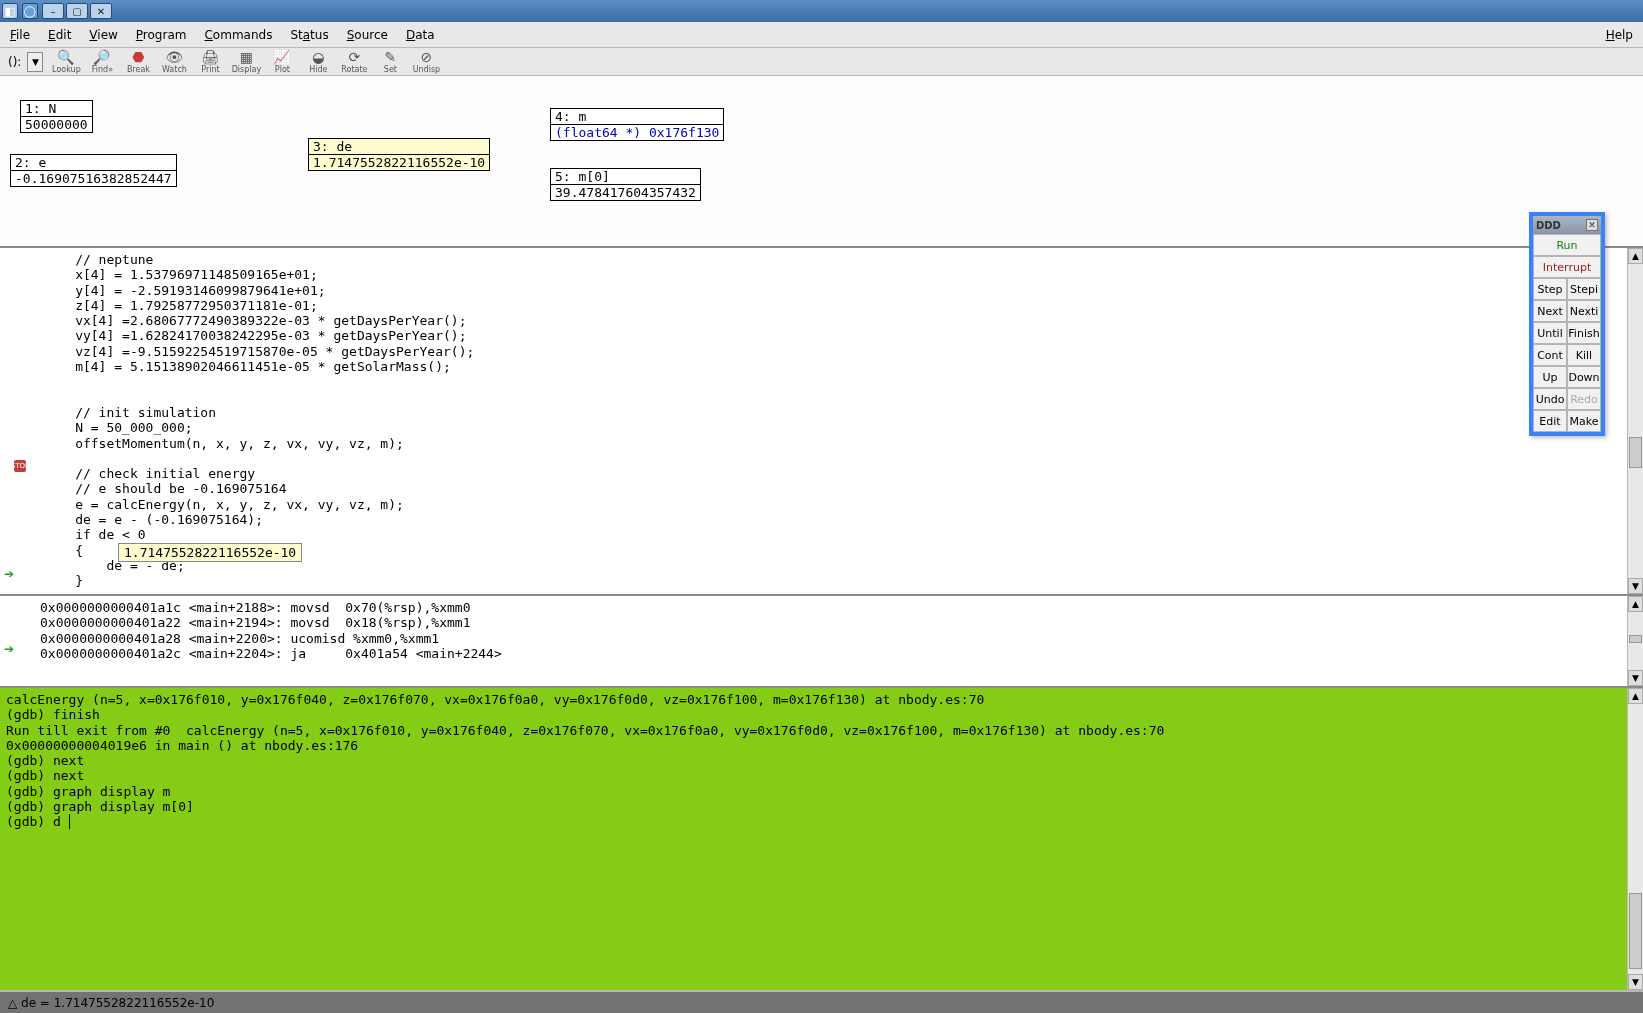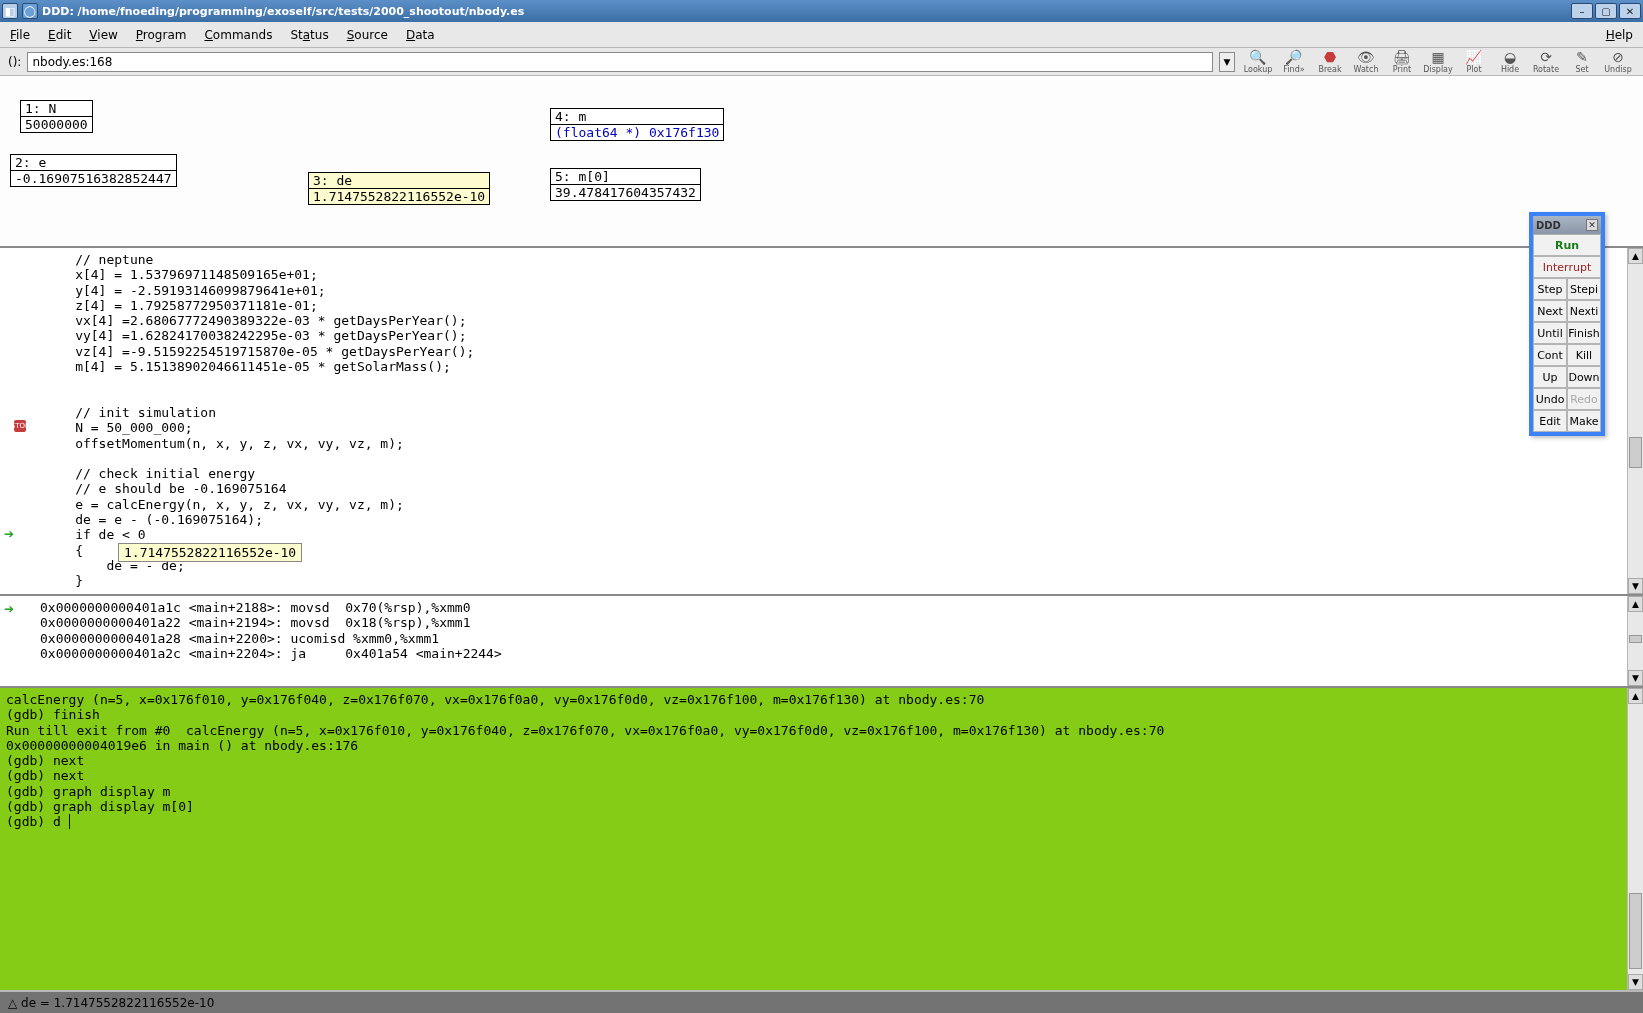--- a/index.html
+++ b/index.html
@@ -162,7 +162,6 @@
 <div class="titlebar">
   <div class="tb-icon">◧</div>
   <div class="tb-icon" style="background:#6aa0d8">◯</div>
-  <div class="tb-title">DDD: /home/fnoeding/programming/exoself/src/tests/2000_shootout/nbody.es</div>
   <div class="tb-btns">
     <div class="tb-btn">–</div>
     <div class="tb-btn">▢</div>

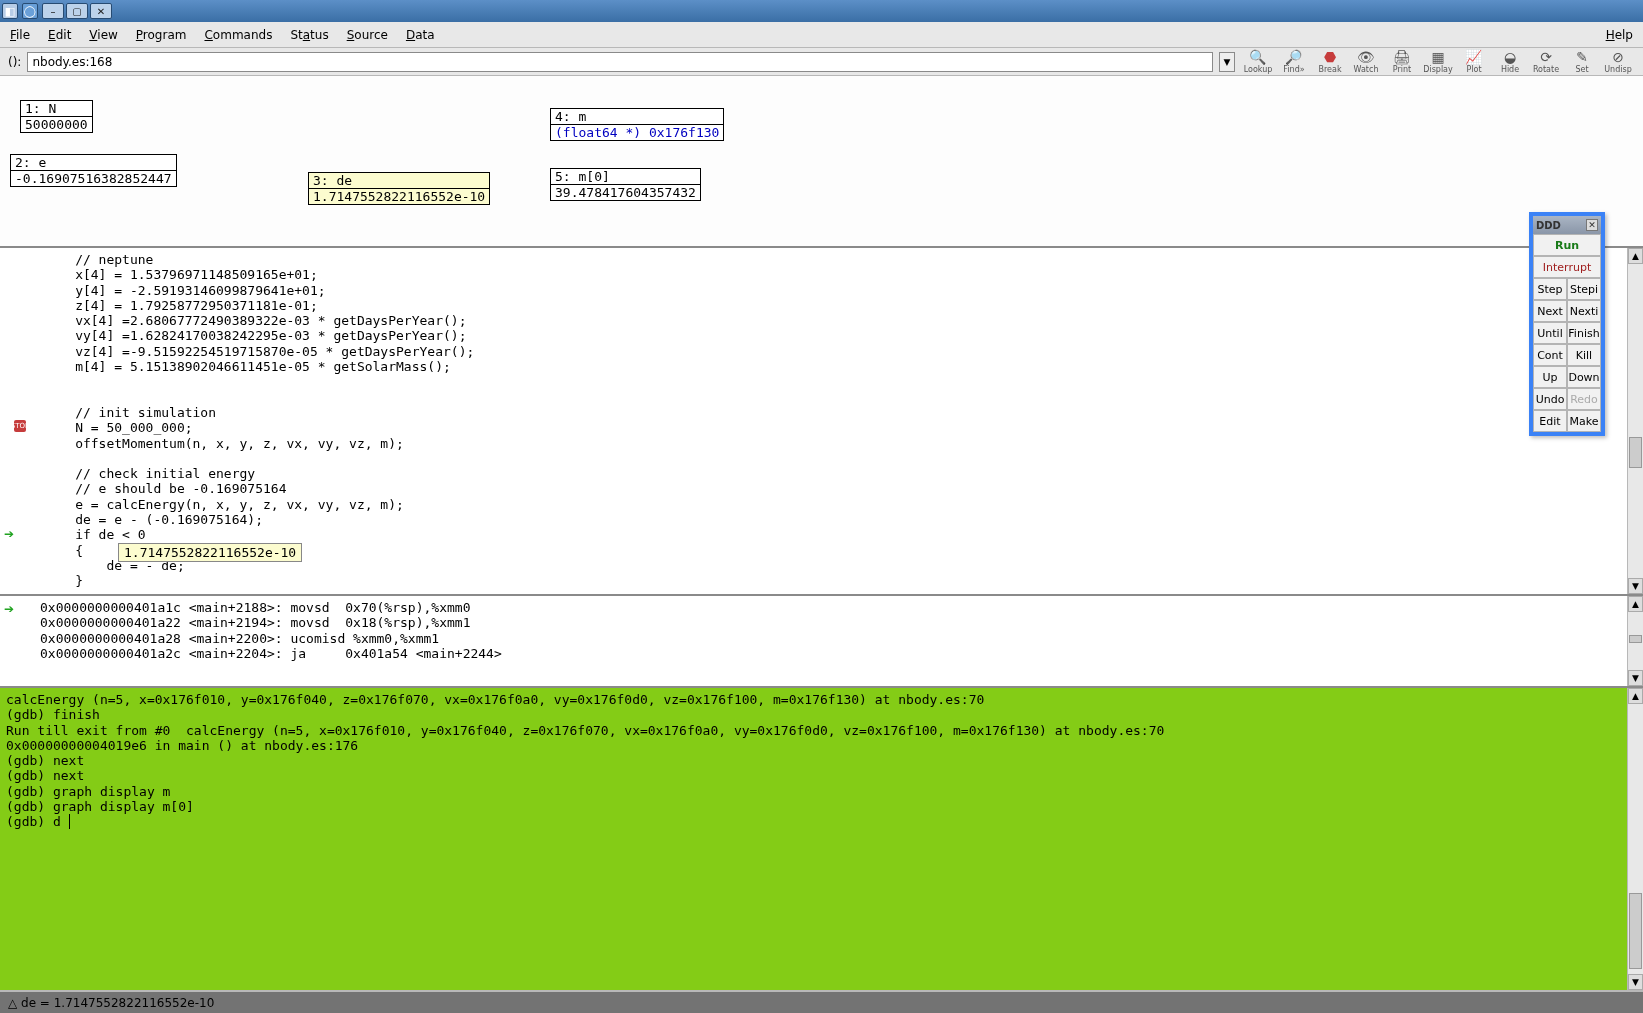--- a/index.html
+++ b/index.html
@@ -187,7 +187,6 @@
 
 <div class="argbar">
   <span class="argbar-label">():</span>
-  <input class="arg-input" value="nbody.es:168" style="">
   <div class="arg-drop">▼</div>
   <div class="iconbtns" id="iconbtns">
       <div class="iconbtn">

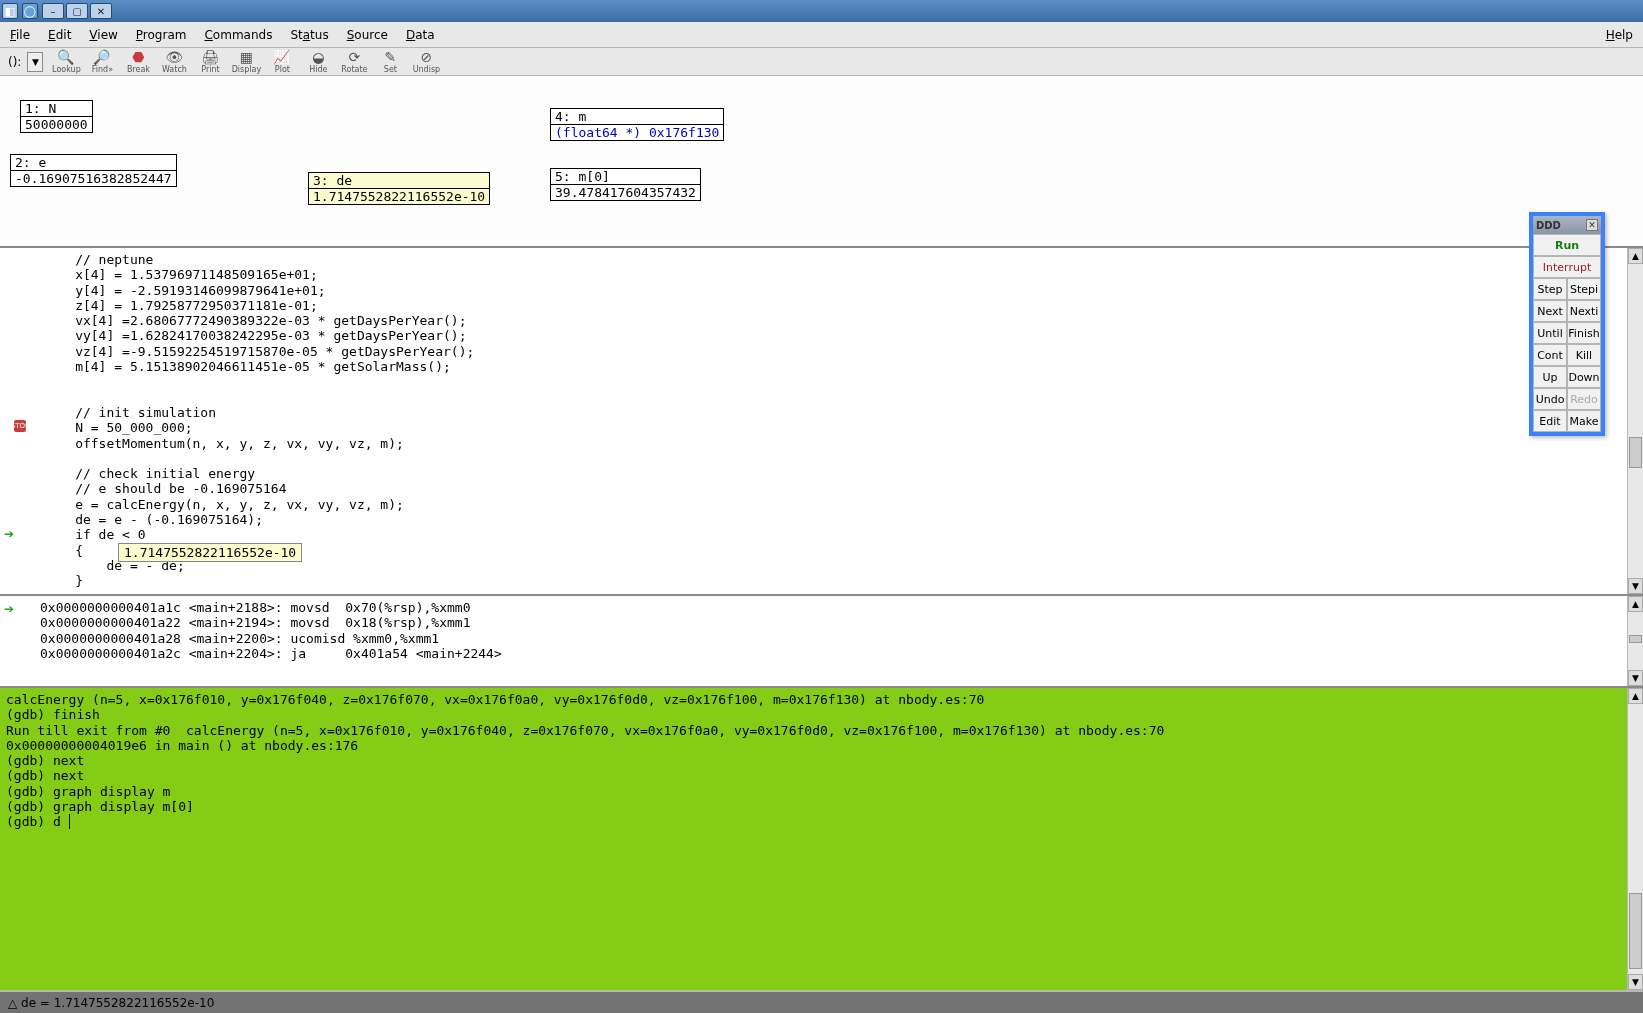--- a/index.html
+++ b/index.html
@@ -245,7 +245,7 @@
       <div class="db-title">2: e</div>
       <div class="db-val">-0.16907516382852447</div>
     </div>
-    <div class="display-box yel" style="left: 308px; top: 96px;">
+    <div class="display-box yel" style="left: 308px; top: 62px;">
       <div class="db-title">3: de</div>
       <div class="db-val">1.7147552822116552e-10</div>
     </div>

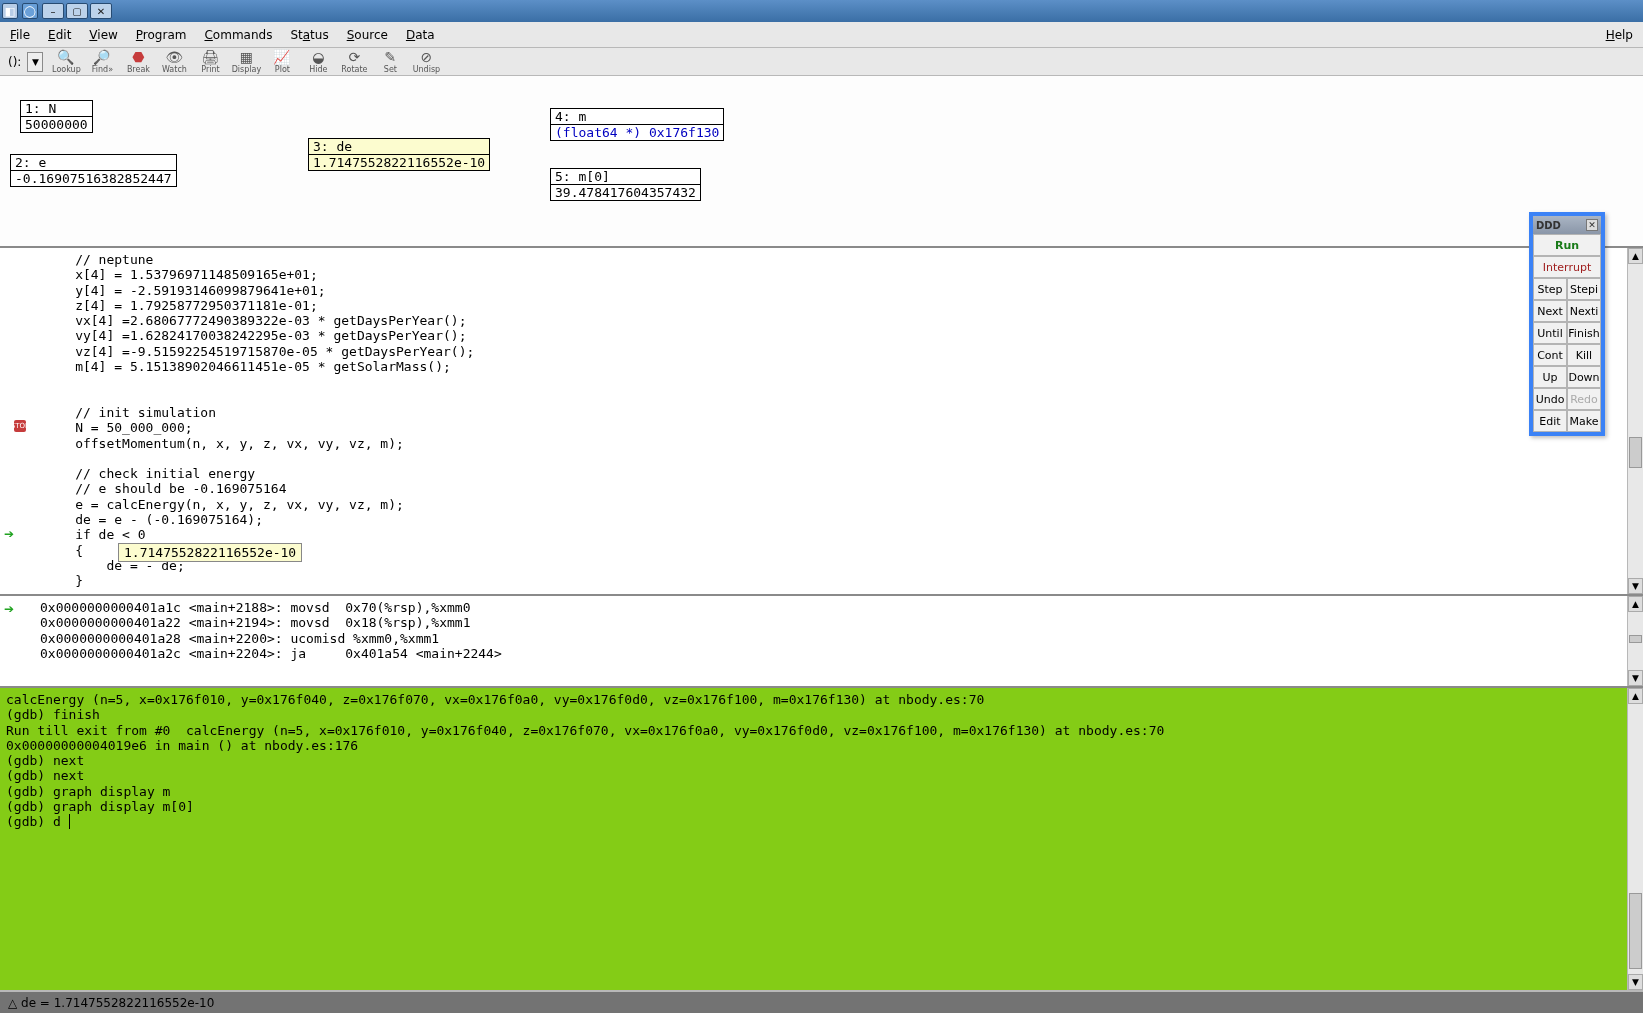--- a/index.html
+++ b/index.html
@@ -150,7 +150,7 @@
 .ctrl-row { display:flex; }
 .ctrl-btn { flex:1; height:22px; border:1px solid #b4b4b4; background:#f1f1f1; font-size:11px; display:flex; align-items:center; justify-content:center; cursor:pointer; }
 .ctrl-btn.full { width:100%; }
-.ctrl-btn.run { color:#197b19; font-weight:700; }
+.ctrl-btn.run { color:#197b19; font-weight:400; }
 .ctrl-btn.intr { color:#a02020; }
 .ctrl-btn.dis { color:#aaa; }
 .cursor-caret { border-right:1px solid #000; animation:blink 1s step-end infinite; }

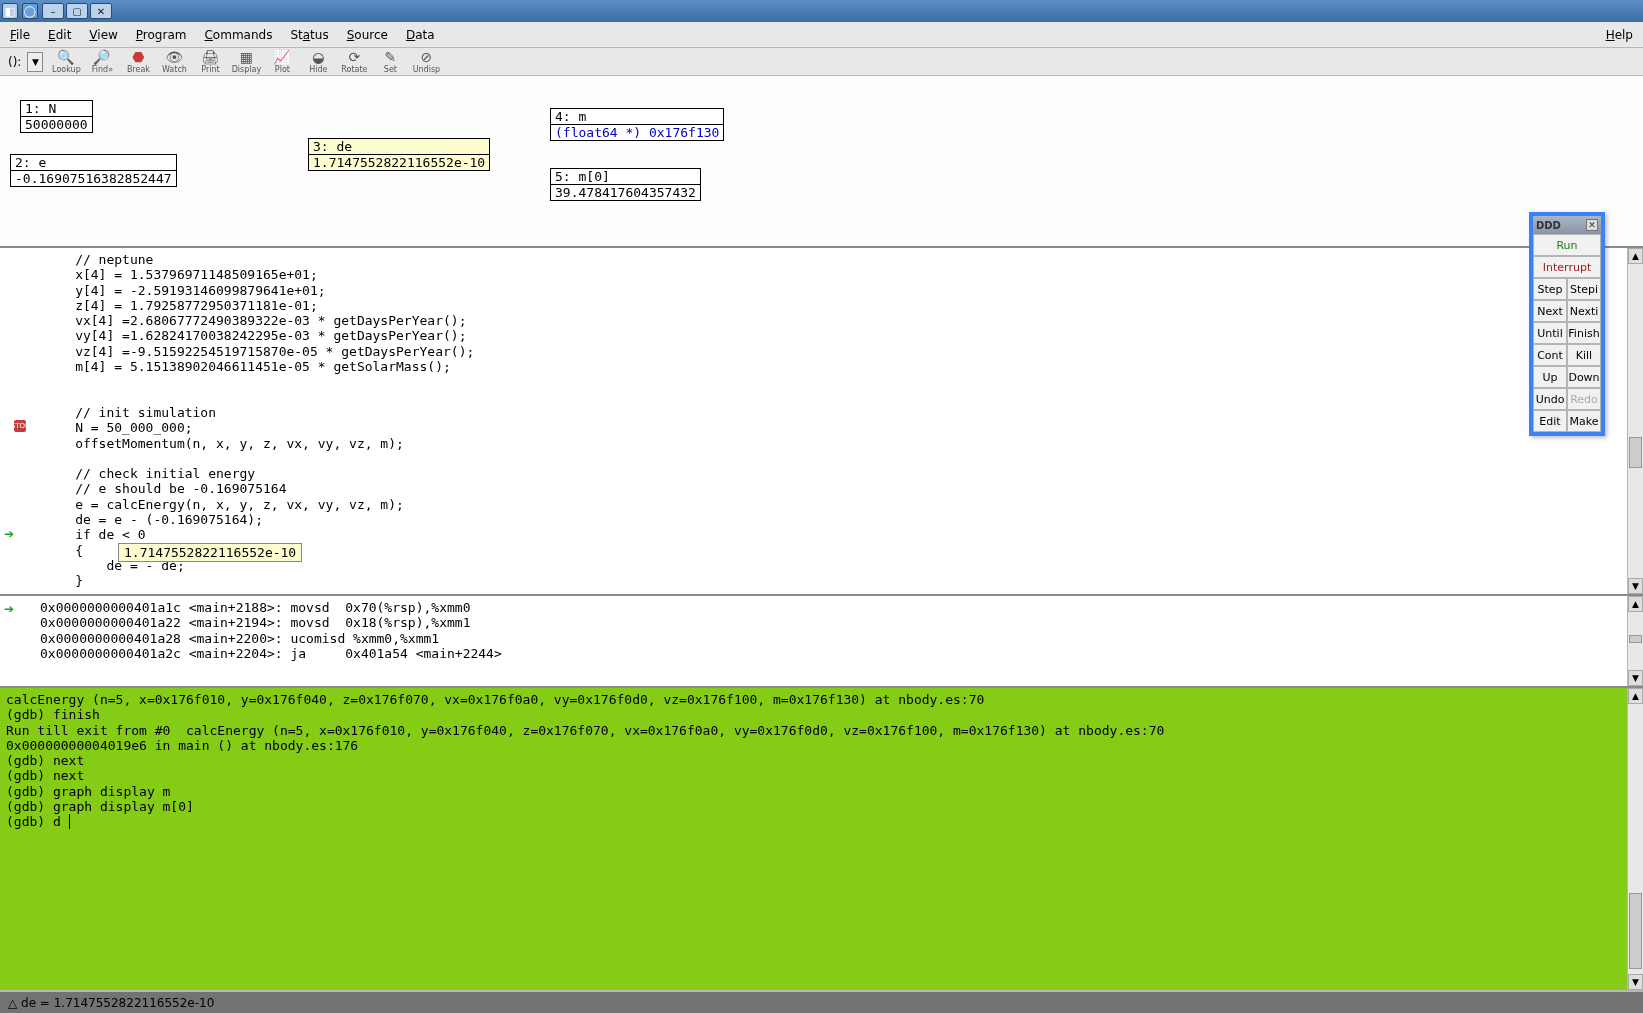--- a/index.html
+++ b/index.html
@@ -96,7 +96,7 @@
   position: relative;
   display:flex;
 }
-.gutter { width:36px; background:#fff; position:relative; flex-shrink:0; }
+.gutter { width:36px; background:#fff; position:relative; flex-shrink:0;margin-top:40px; }
 .bp-dot { position:absolute; left:14px; width:12px; height:12px; background:#c63c3c; border-radius:2px; font-size:7px; color:#fff; display:flex; align-items:center; justify-content:center; }
 .cur-arrow { position:absolute; color:#21a321; font-size:12px; font-weight:bold; }
 .source-text { flex:1; white-space:pre; font-family:"DejaVu Sans Mono", monospace; font-size:13px; line-height:15.3px; padding-top:4px; overflow:hidden; position:relative; }

